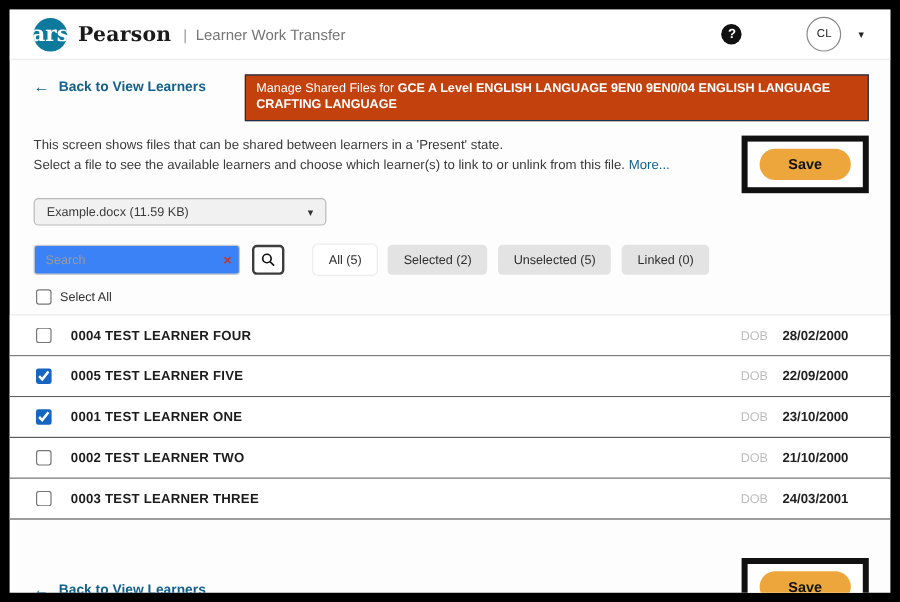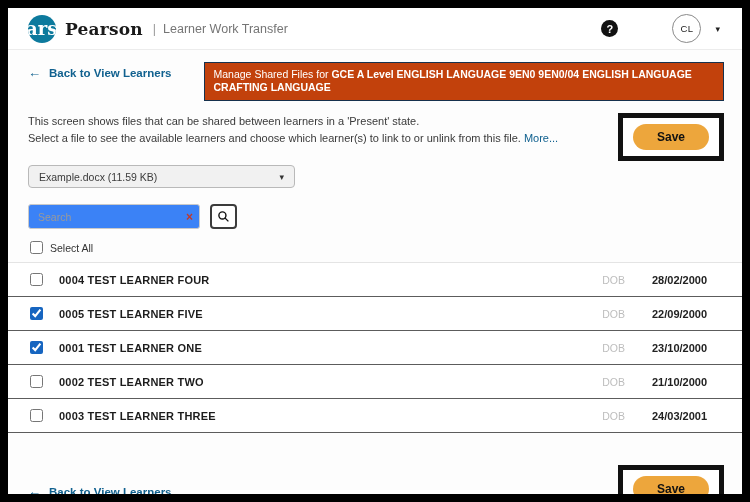--- a/index.html
+++ b/index.html
@@ -90,7 +90,7 @@
   
   .file-row { padding:4px 20px 0 20px; }
   .file-select {
-    width:267px; height:23px;
+    width:244px; height:23px;
     background:#f1f1f1; border:1px solid #b9b9b9; border-radius:4px;
     display:flex; align-items:center; justify-content:space-between;
     padding:0 10px; font-size:10.5px; color:#3b3b3b; cursor:pointer;

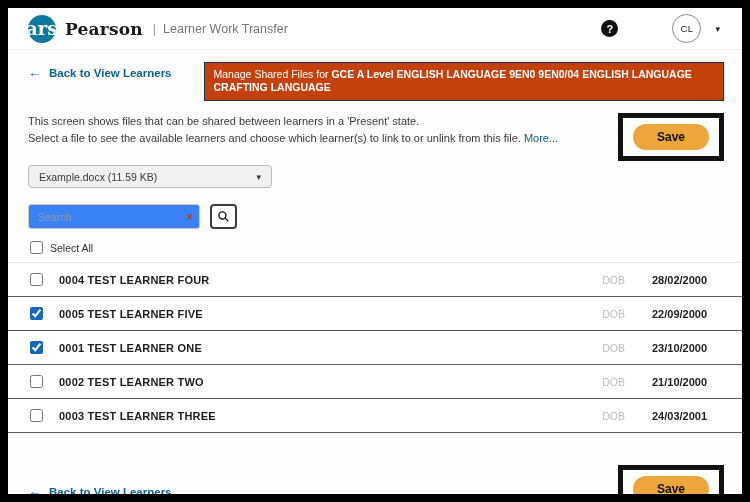--- a/index.html
+++ b/index.html
@@ -220,6 +220,12 @@
           <line x1="15" y1="15" x2="21" y2="21"></line>
         </svg>
     </button>
+    <div class="pills">
+      <button class="pill active">All (5)</button>
+      <button class="pill">Selected (2)</button>
+      <button class="pill">Unselected (5)</button>
+      <button class="pill">Linked (0)</button>
+    </div>
   </div>
 
   <div class="select-all">

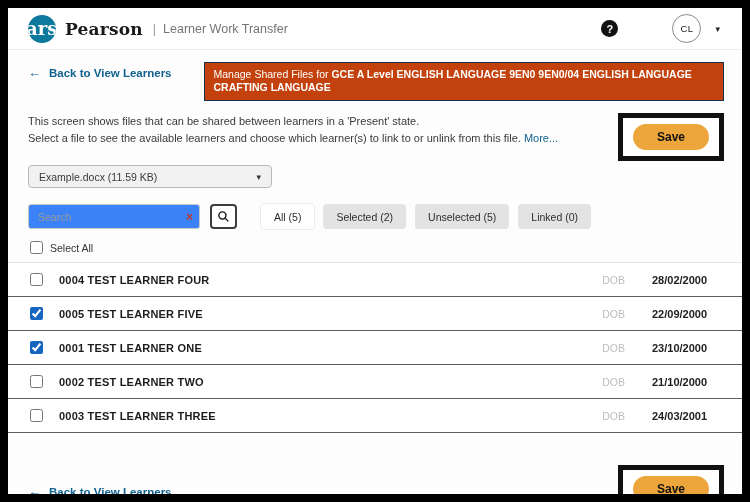--- a/index.html
+++ b/index.html
@@ -150,7 +150,7 @@
     margin-left:16px; font-size:11px; font-weight:bold; color:#1c1c1c;
     letter-spacing:.2px;
   }
-  .row .right { margin-left:auto; display:flex; align-items:flex-start; gap:27px; }
+  .row .right { margin-left:auto; display:flex; align-items:flex-start; gap:12px; }
   .dob-label { color:#bdbdbd; font-size:10.5px; }
   .dob-value { color:#222; font-size:11px; font-weight:600; width:66px; }
   

